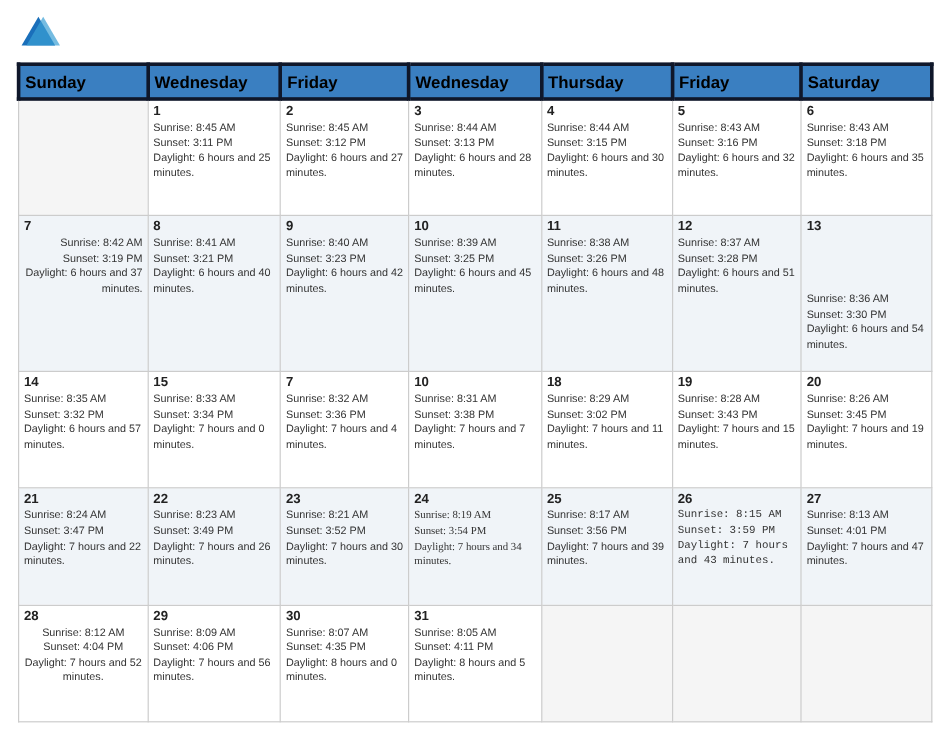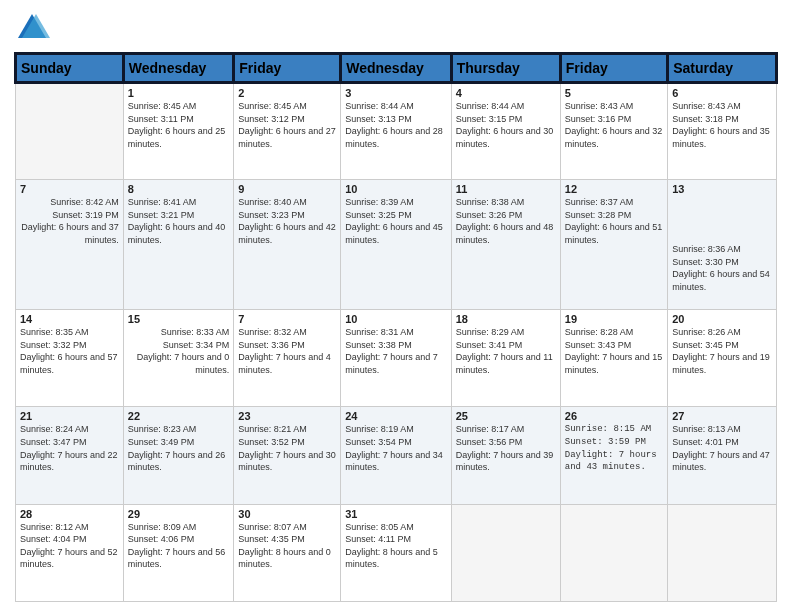--- a/index.html
+++ b/index.html
@@ -221,7 +221,7 @@
           </td>
           <td>
             <div class="day-number">15</div>
-            <div class="day-info" style="white-space: pre-line; text-align: right;">Sunrise: 8:33 AM
+            <div class="day-info" style="white-space: pre-line;">Sunrise: 8:33 AM
 Sunset: 3:34 PM
 Daylight: 7 hours and 0 minutes.</div>
           </td>

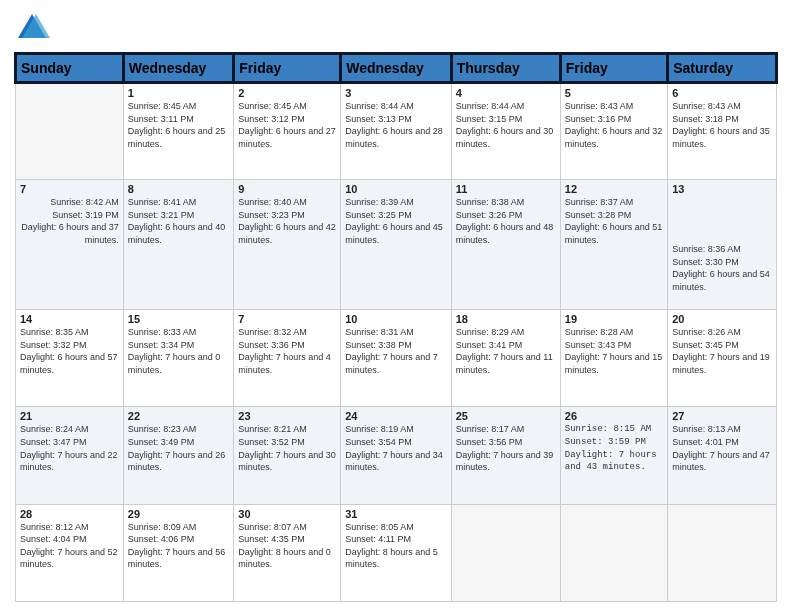--- a/index.html
+++ b/index.html
@@ -240,7 +240,7 @@
           <td>
             <div class="day-number">18</div>
             <div class="day-info" style="white-space: pre-line;">Sunrise: 8:29 AM
-Sunset: 3:41 PM
+Sunset: 3:02 PM
 Daylight: 7 hours and 11 minutes.</div>
           </td>
           <td>

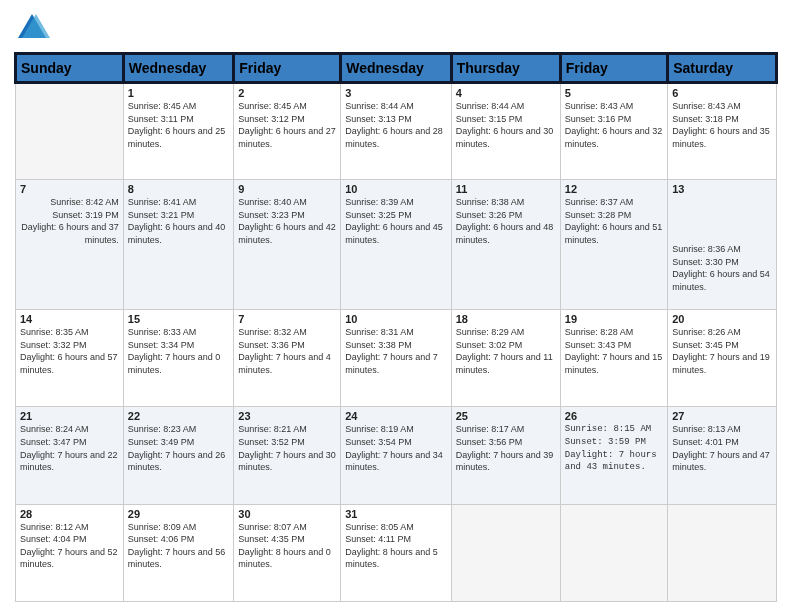--- a/index.html
+++ b/index.html
@@ -277,7 +277,7 @@
           </td>
           <td>
             <div class="day-number">24</div>
-            <div class="day-info" style="white-space: pre-line;">Sunrise: 8:19 AM
+            <div class="day-info" style="white-space: pre-line; font-family: Liberation Serif, serif;">Sunrise: 8:19 AM
 Sunset: 3:54 PM
 Daylight: 7 hours and 34 minutes.</div>
           </td>

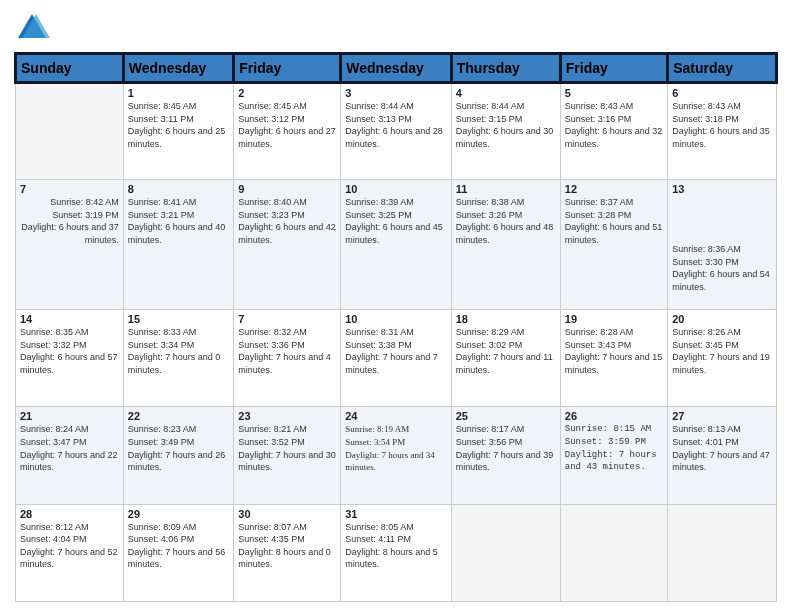--- a/index.html
+++ b/index.html
@@ -303,7 +303,7 @@
         <tr>
           <td>
             <div class="day-number">28</div>
-            <div class="day-info" style="white-space: pre-line;">Sunrise: 8:12 AM
+            <div class="day-info" style="white-space: pre-line; text-align: center;">Sunrise: 8:12 AM
 Sunset: 4:04 PM
 Daylight: 7 hours and 52 minutes.</div>
           </td>

